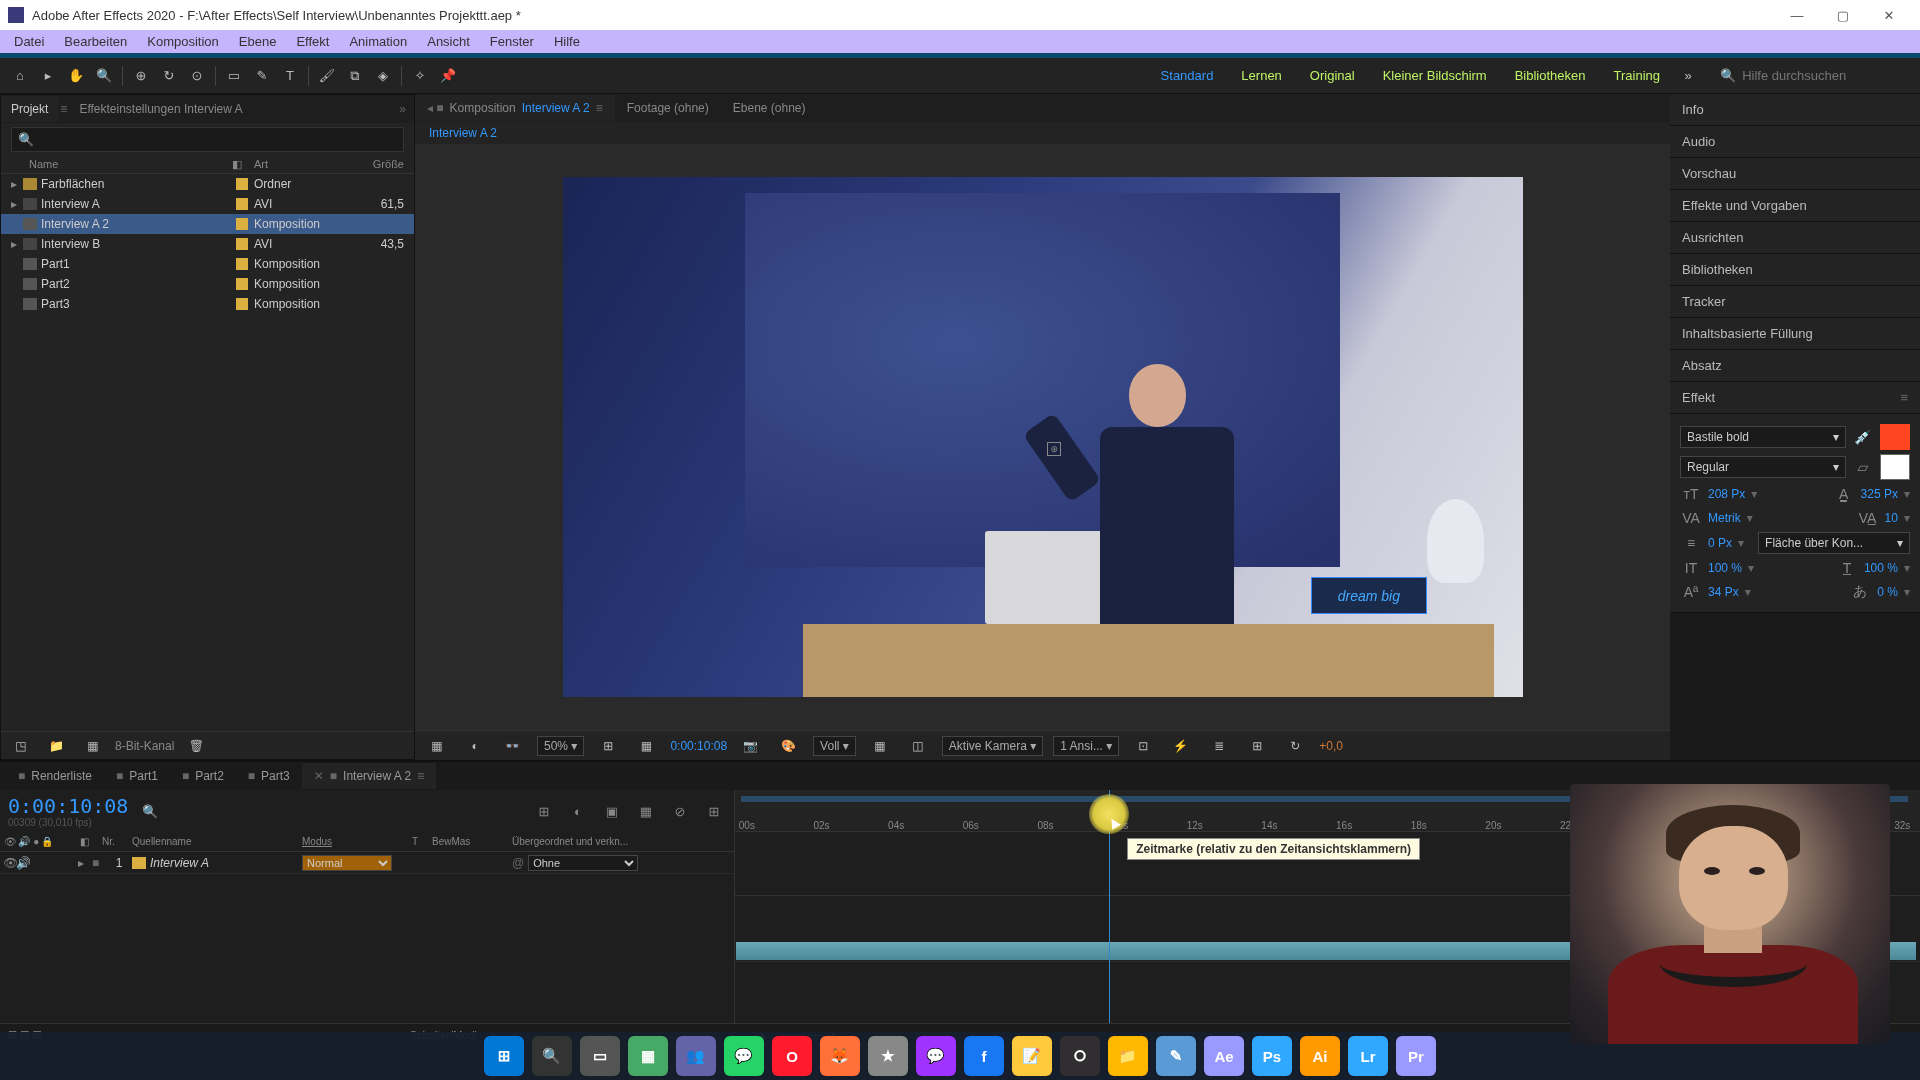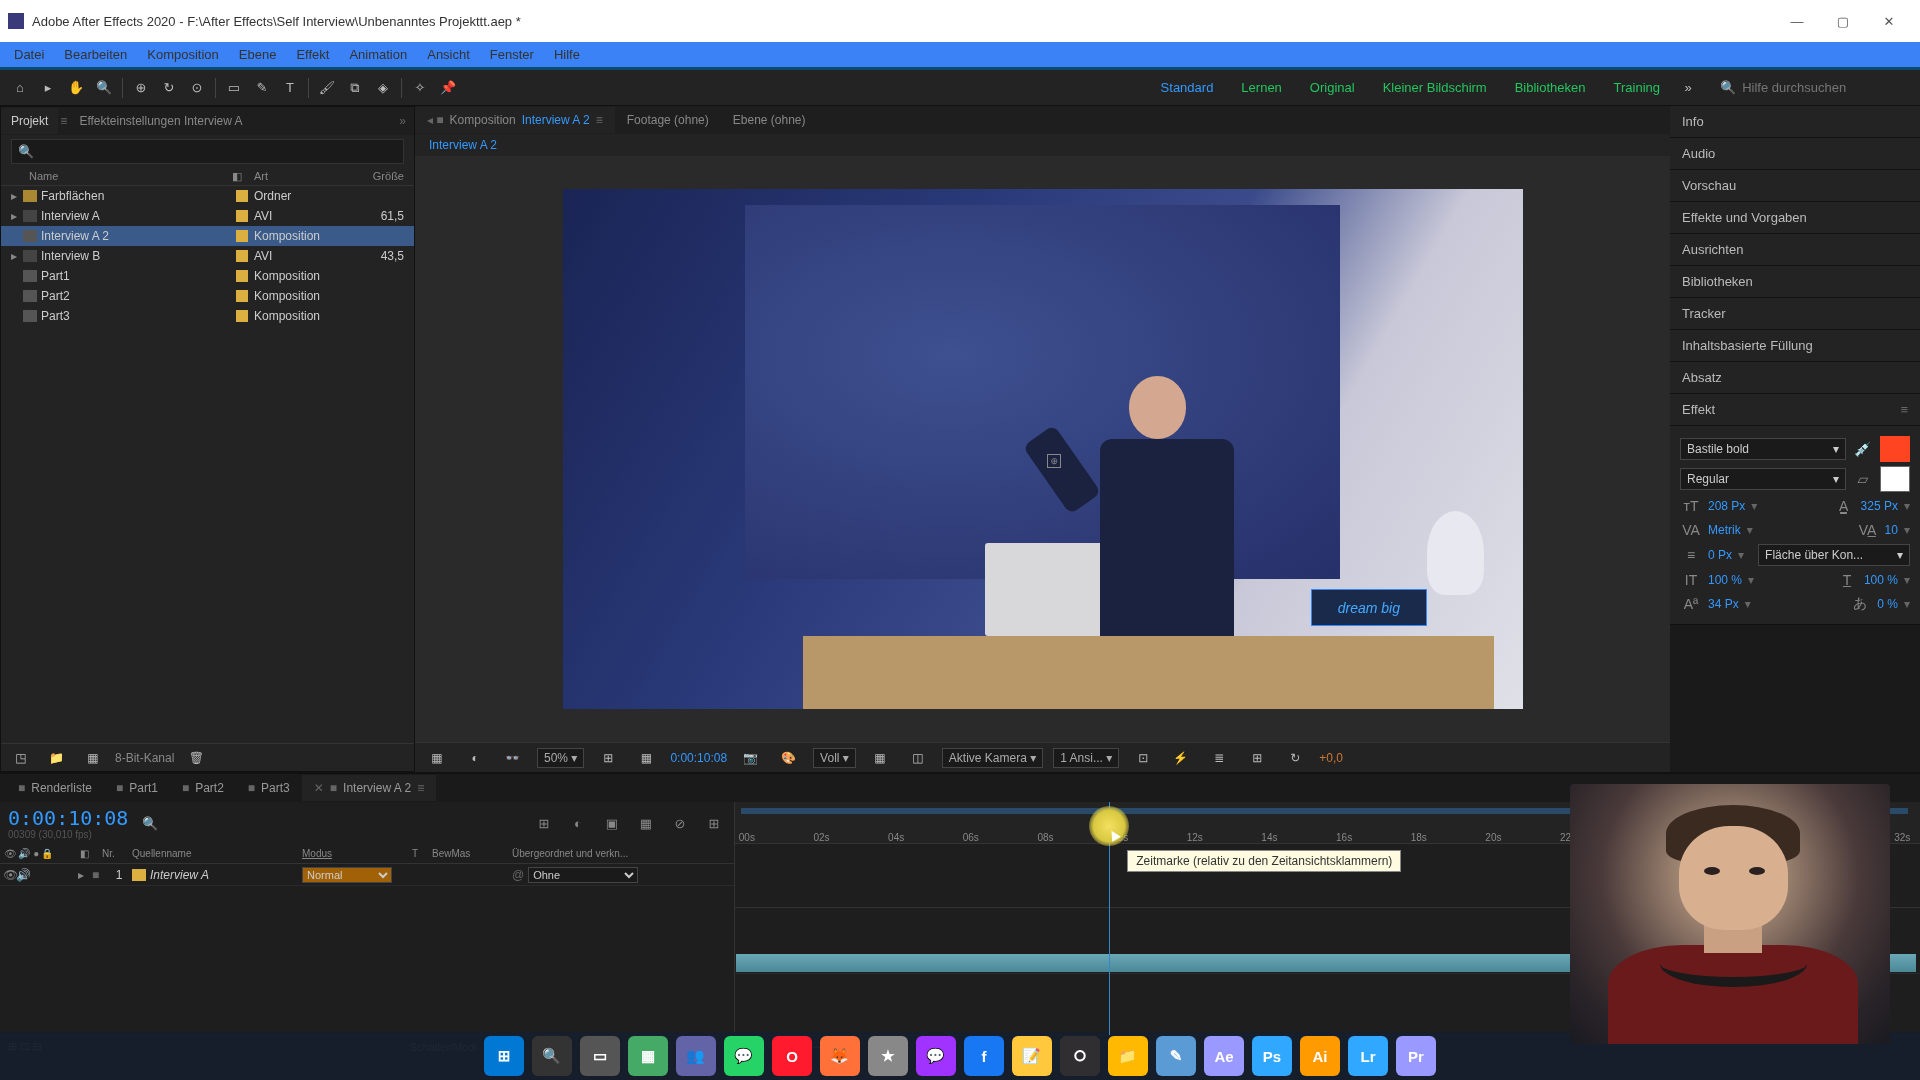--- a/index.html
+++ b/index.html
@@ -6,7 +6,7 @@
 body { width:1920px; height:1080px; background:#1a1a1a; overflow:hidden; position:relative; color:#ccc; font-size:13px; }
 
 
-.titlebar { height:42px; background:#fff; display:flex; align-items:center; padding:0 8px; color:#333; font-size:13px; }
+.titlebar { height:30px; background:#fff; display:flex; align-items:center; padding:0 8px; color:#333; font-size:13px; }
 .titlebar .ae-icon { width:16px; height:16px; background:#3a3a7a; margin-right:8px; }
 .titlebar .title { flex:1; }
 .titlebar .win-btn { width:46px; height:30px; display:flex; align-items:center; justify-content:center; color:#555; font-size:13px; }

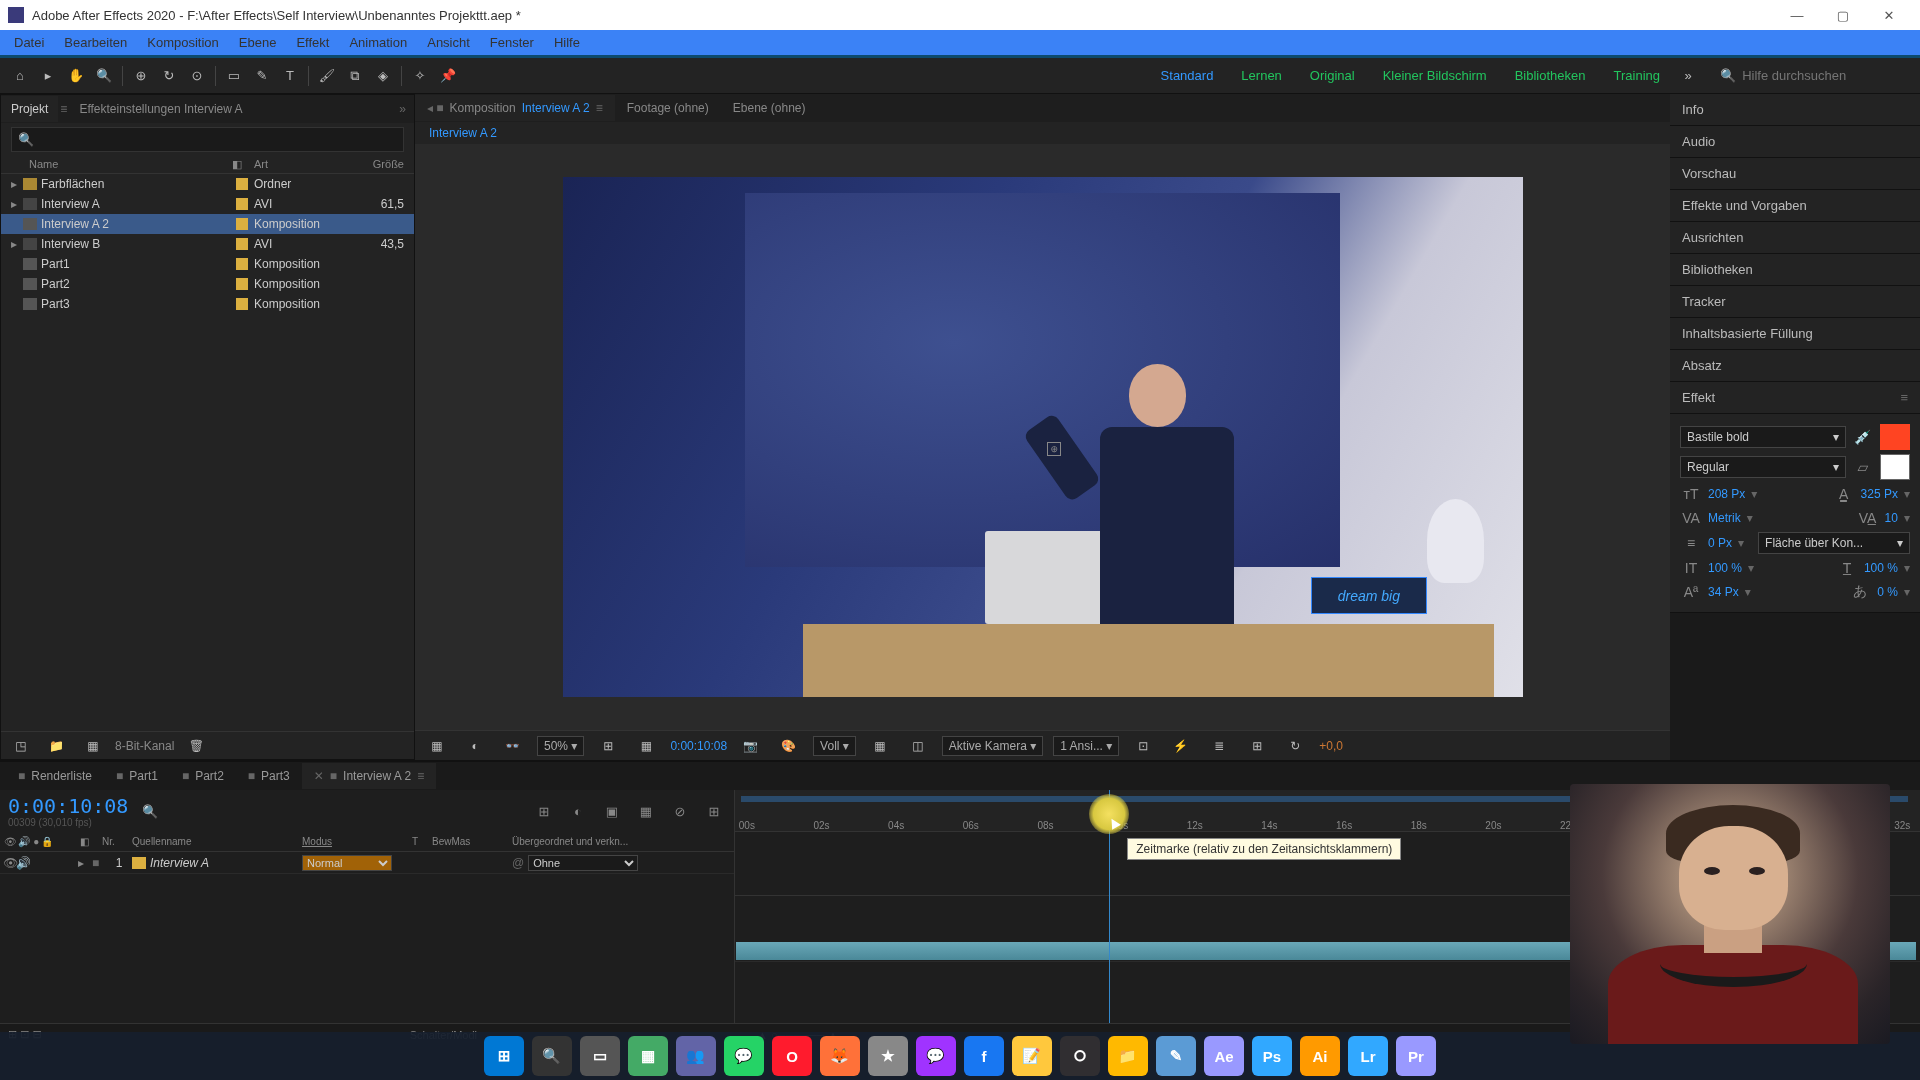--- a/index.html
+++ b/index.html
@@ -12,7 +12,7 @@
 .titlebar .win-btn { width:46px; height:30px; display:flex; align-items:center; justify-content:center; color:#555; font-size:13px; }
 
 
-.menubar { height:28px; background:#3b82f6; display:flex; align-items:center; padding:0 4px; color:#333; border-bottom:3px solid #0c4a6e; }
+.menubar { height:28px; background:#c4b5fd; display:flex; align-items:center; padding:0 4px; color:#333; border-bottom:5px solid #0c4a6e; }
 .menubar .mitem { padding:4px 10px; cursor:pointer; }
 
 

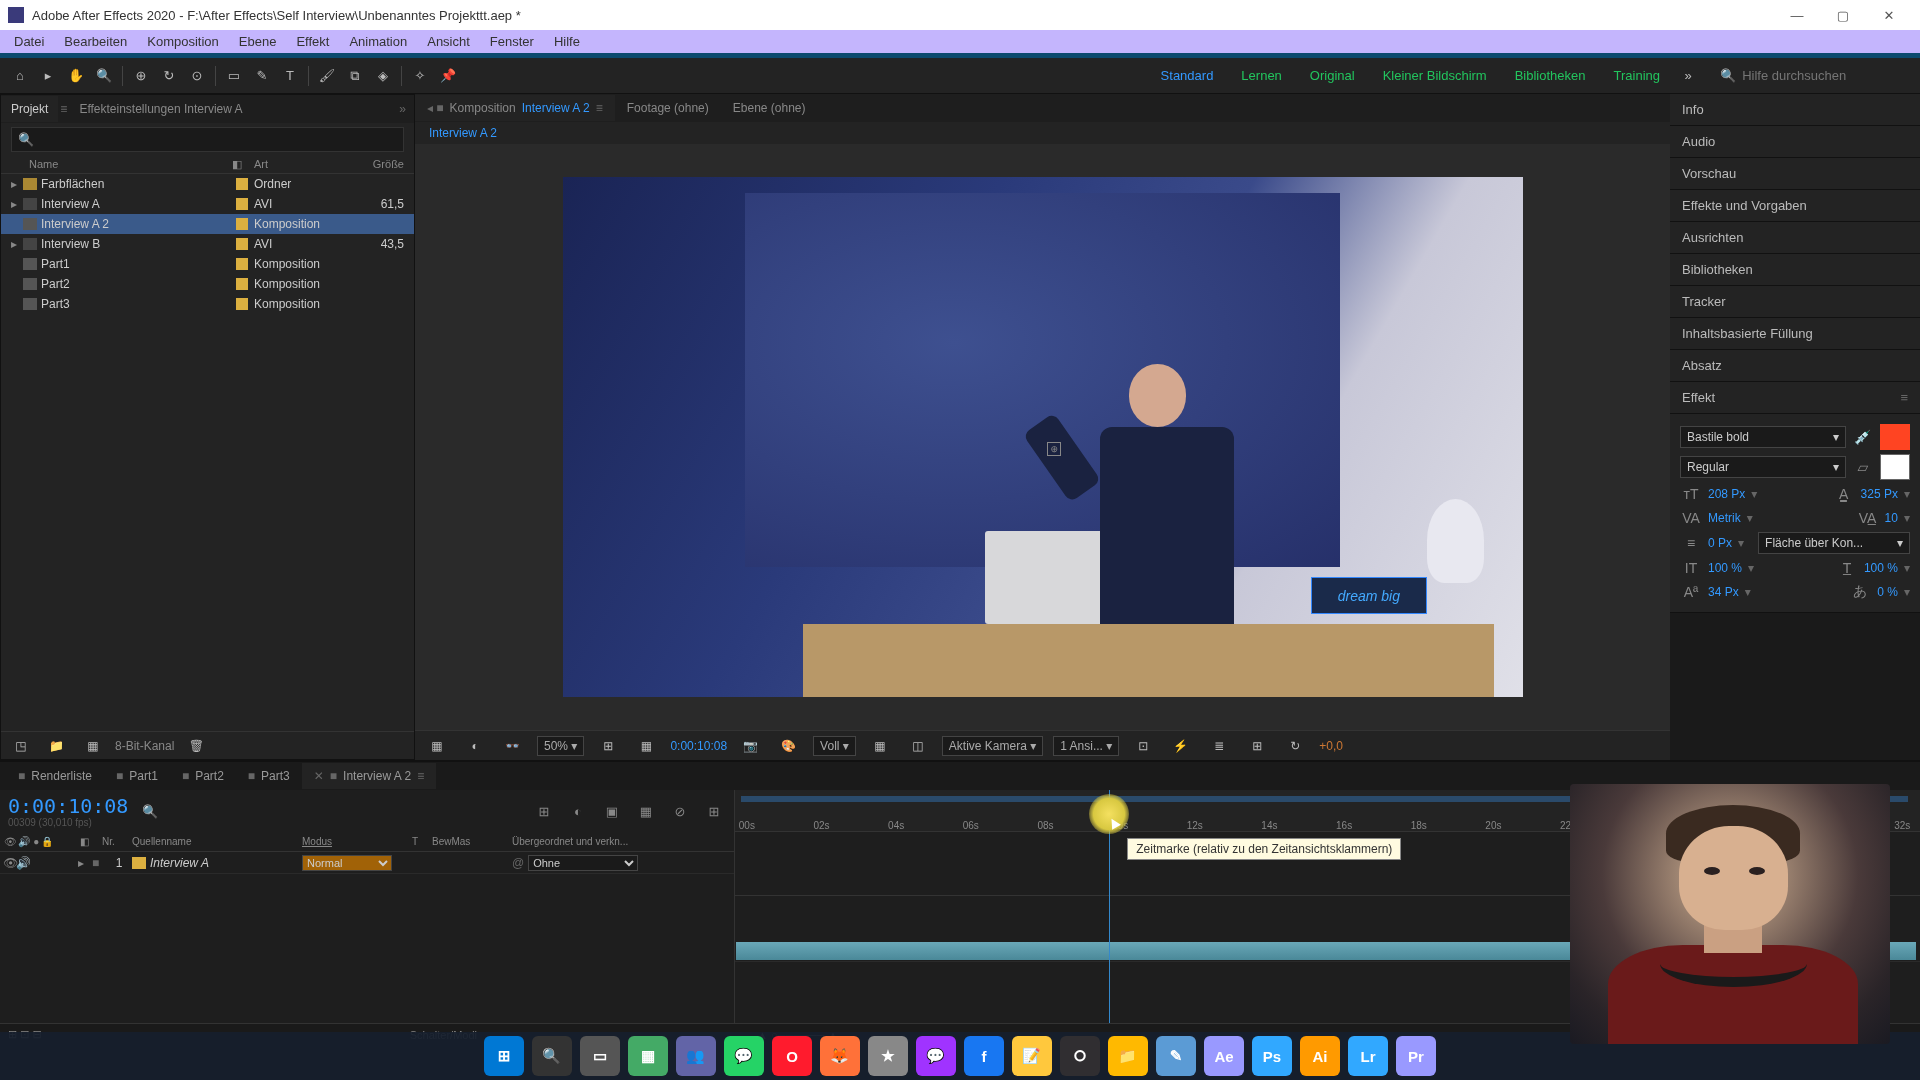--- a/index.html
+++ b/index.html
@@ -20,7 +20,7 @@
 .tool-btn { width:26px; height:26px; display:flex; align-items:center; justify-content:center; color:#bbb; margin:0 1px; }
 .tool-sep { width:1px; height:20px; background:#444; margin:0 4px; }
 .workspace-tabs { margin-left:auto; display:flex; align-items:center; }
-.ws-tab { padding:6px 14px; color:#22c55e; font-size:13px; }
+.ws-tab { padding:6px 14px; color:#bef264; font-size:13px; }
 .ws-tab.active { color:#3399ff; }
 .search-help { display:flex; align-items:center; width:200px; margin-left:12px; }
 .search-help input { background:transparent; border:none; color:#888; outline:none; width:160px; font-size:13px; }

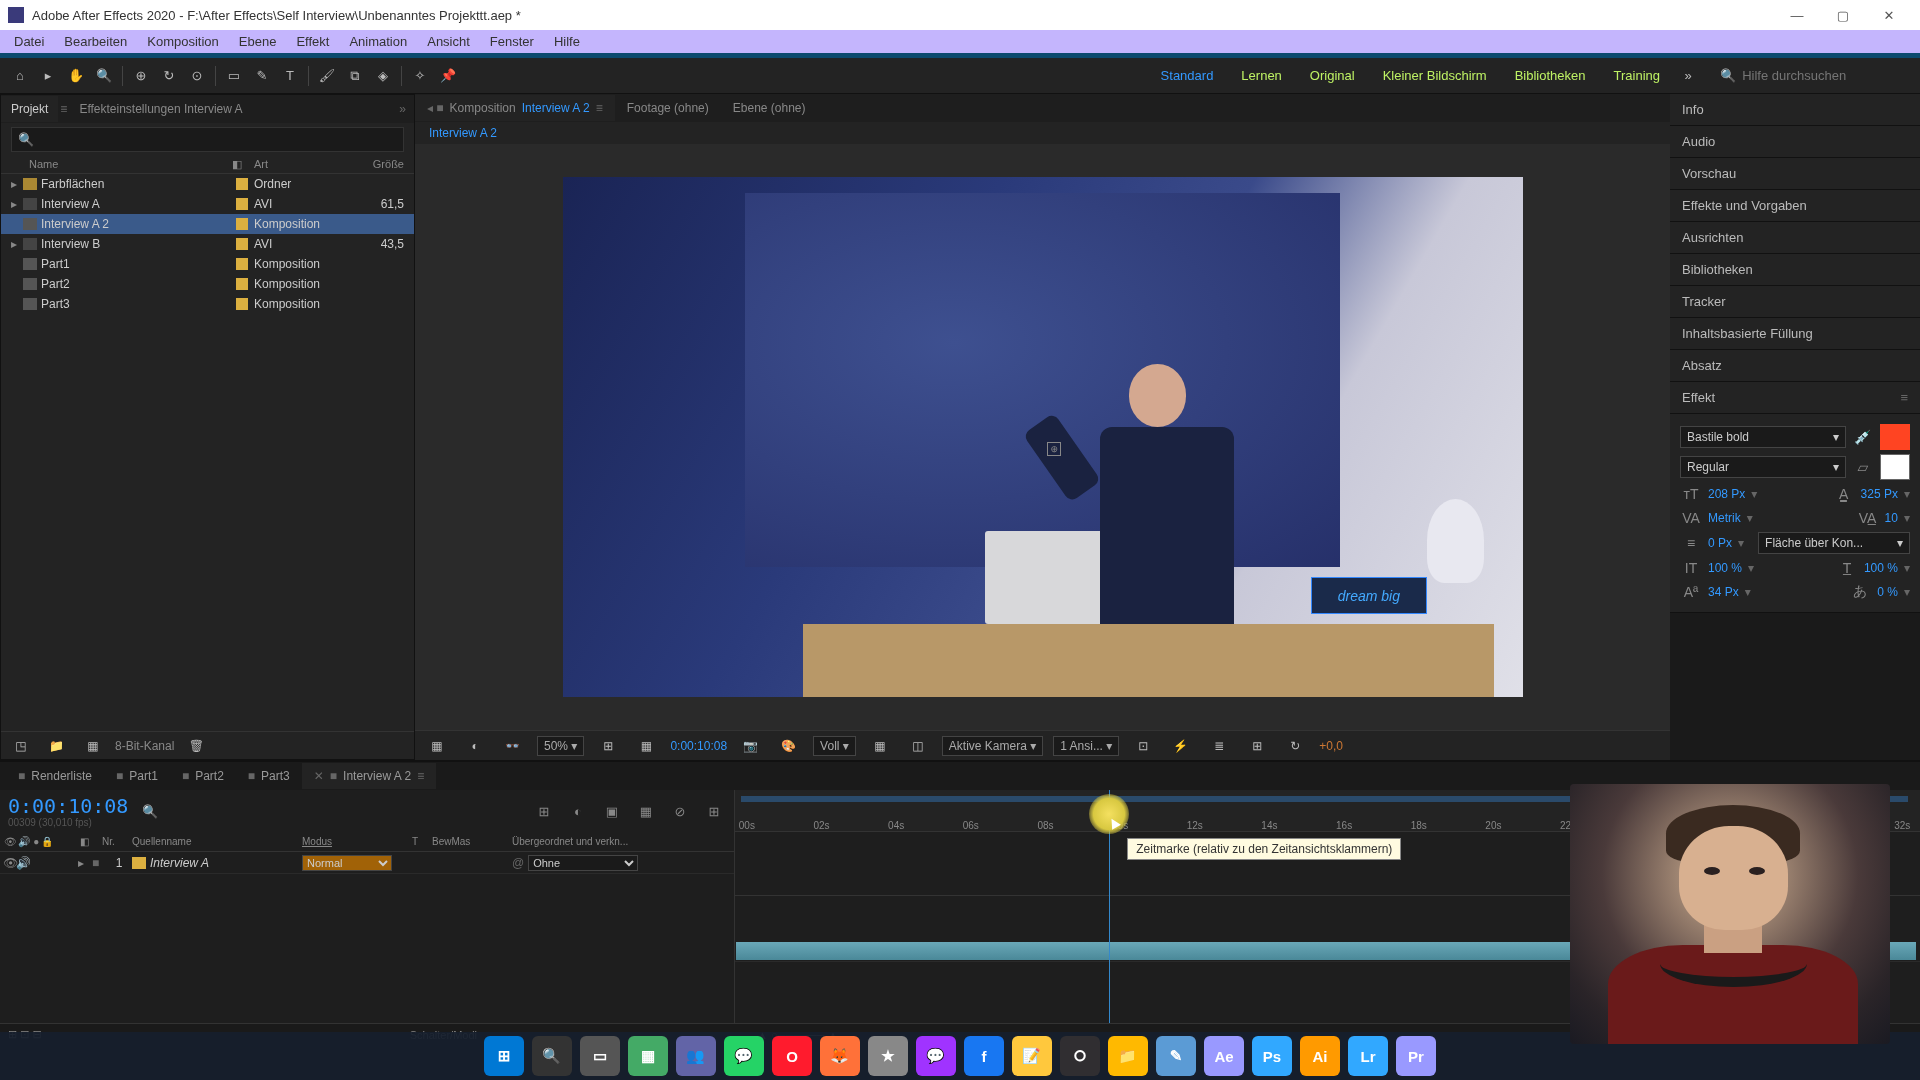--- a/index.html
+++ b/index.html
@@ -536,7 +536,7 @@
         <div class="playhead-ind" id="playhead-ind" style="left: 31.6%;"></div>
         <div class="cursor-arrow" id="cursor-arrow" style="left: 32.1%;"></div>
       </div>
-      <div class="tooltip" id="tooltip" style="left: 33.1%;">Zeitmarke (relativ zu den Zeitansichtsklammern)</div>
+      <div class="tooltip" id="tooltip" style="left: 33.1%; font-weight: bold;">Zeitmarke (relativ zu den Zeitansichtsklammern)</div>
       <div class="track-header"></div>
       <div class="track-row">
         <div class="clip" style="left:1px;right:4px"></div>

